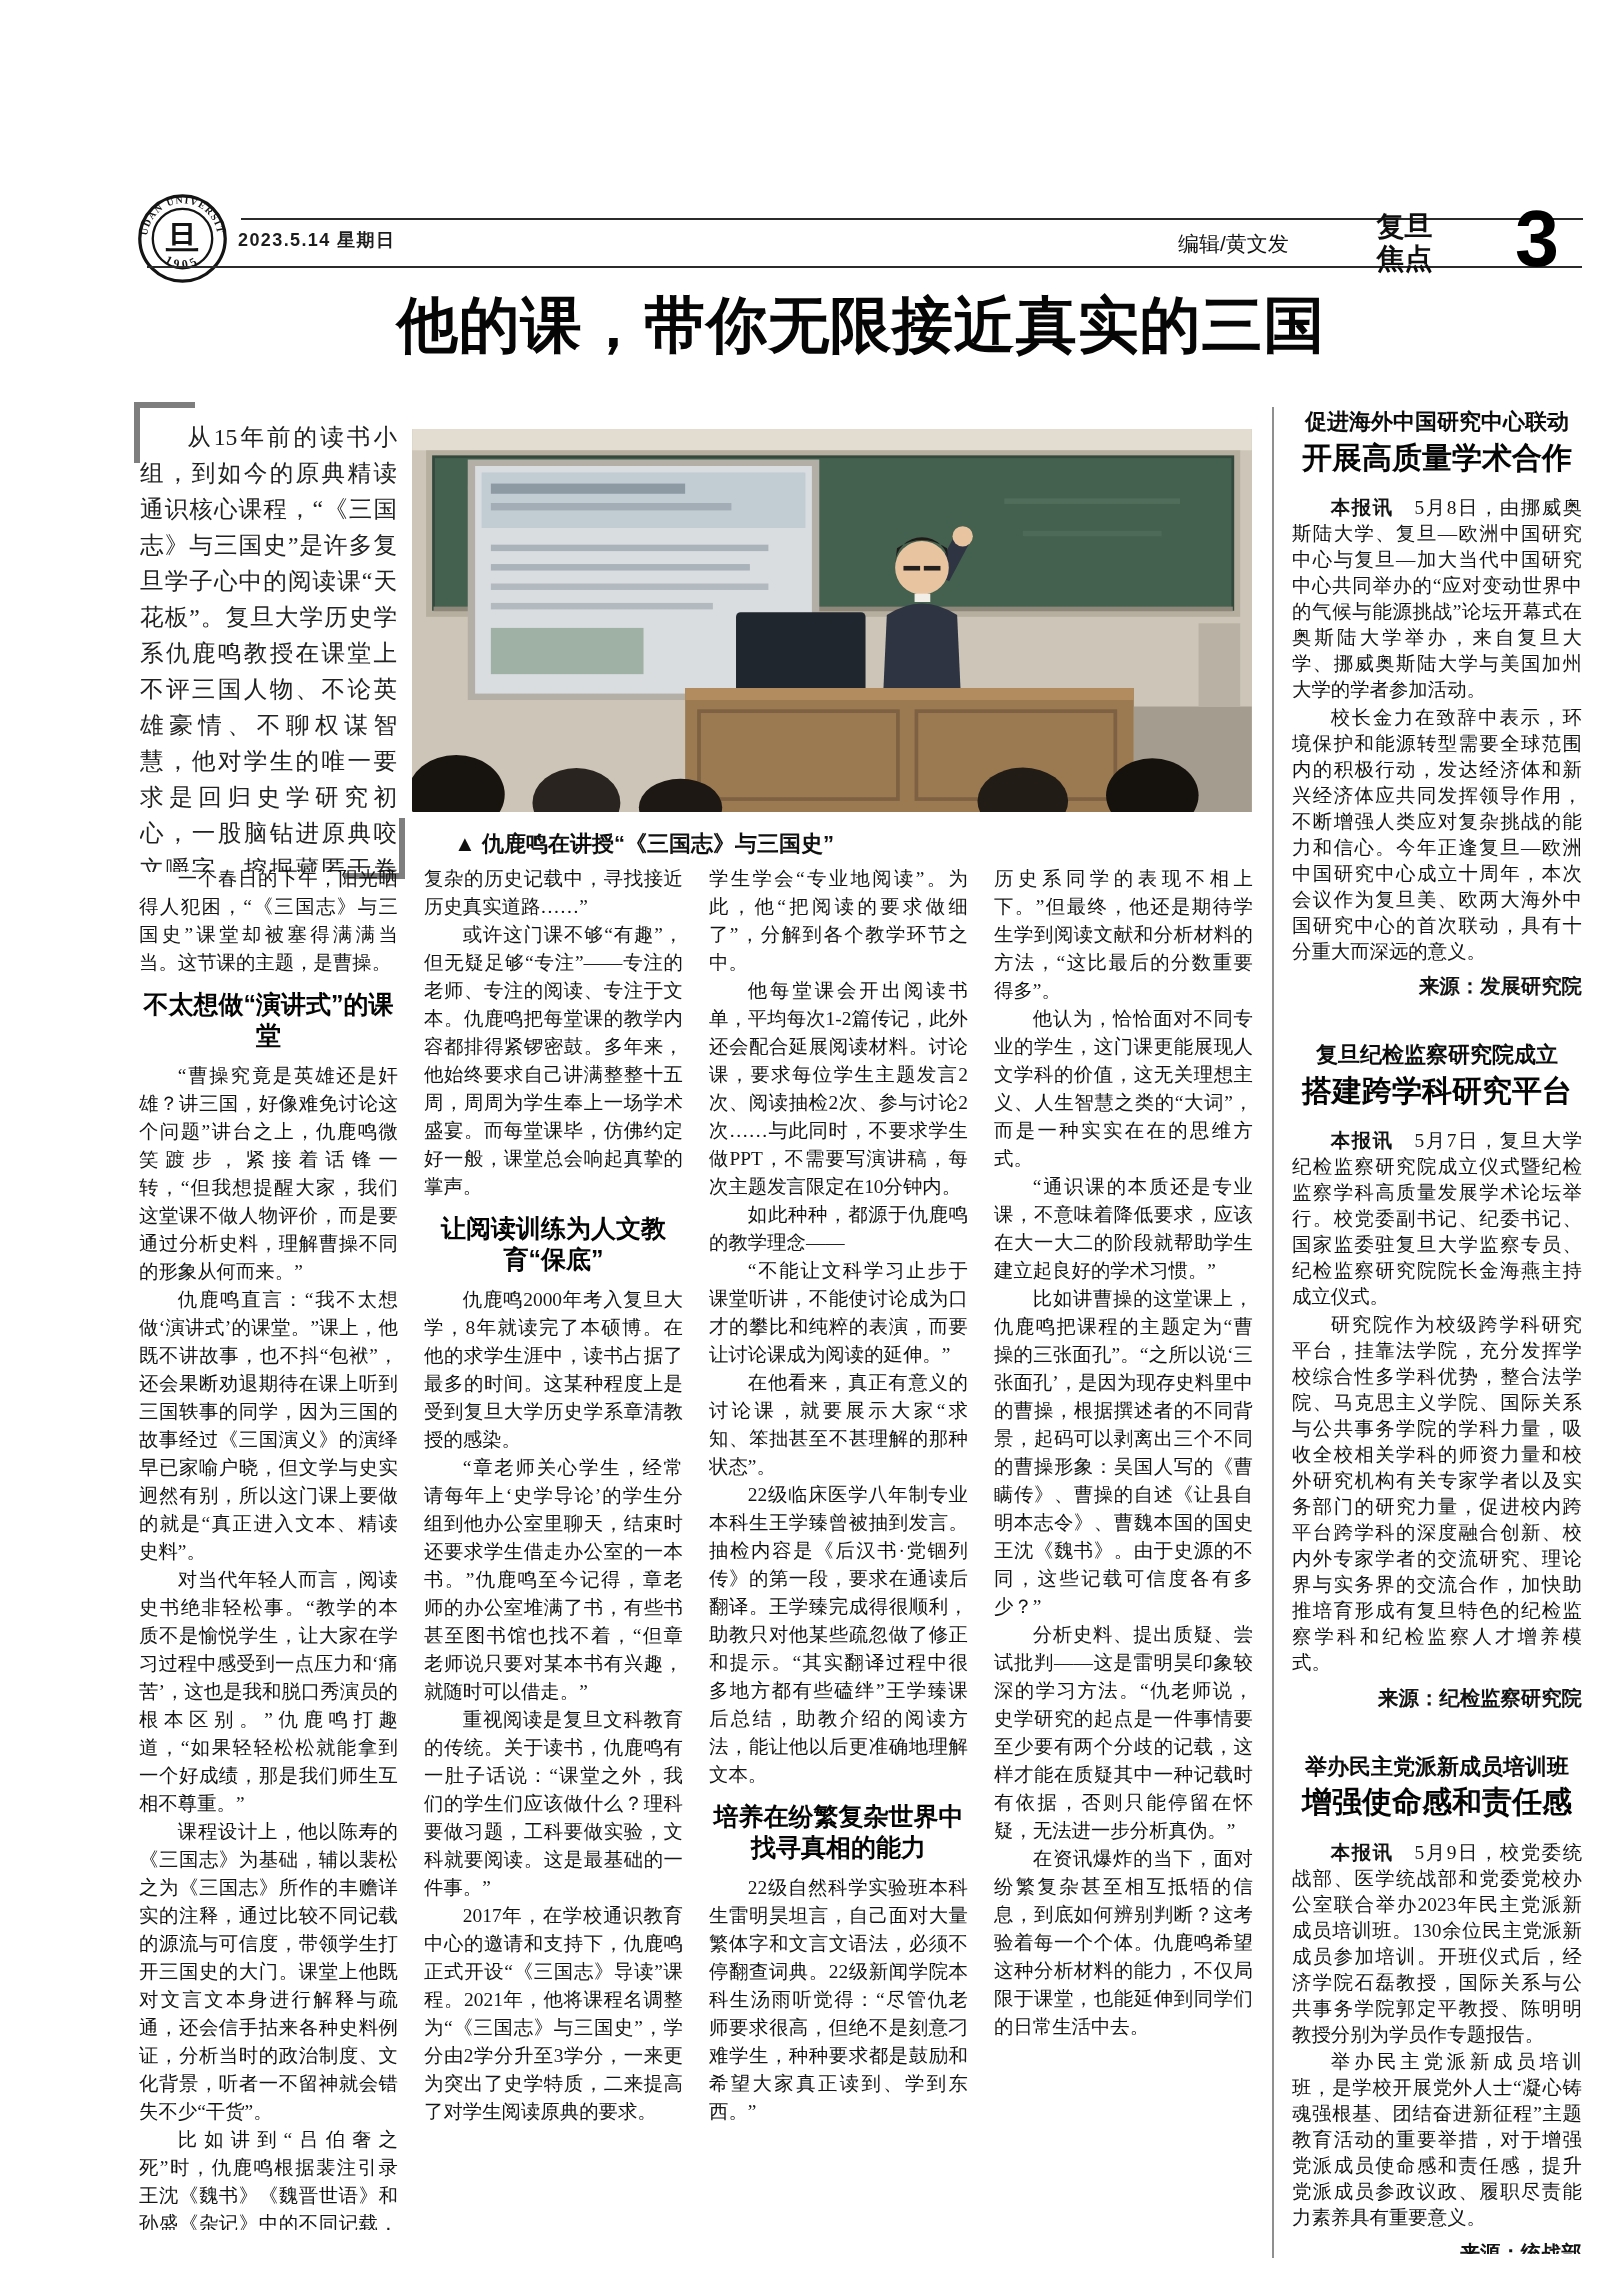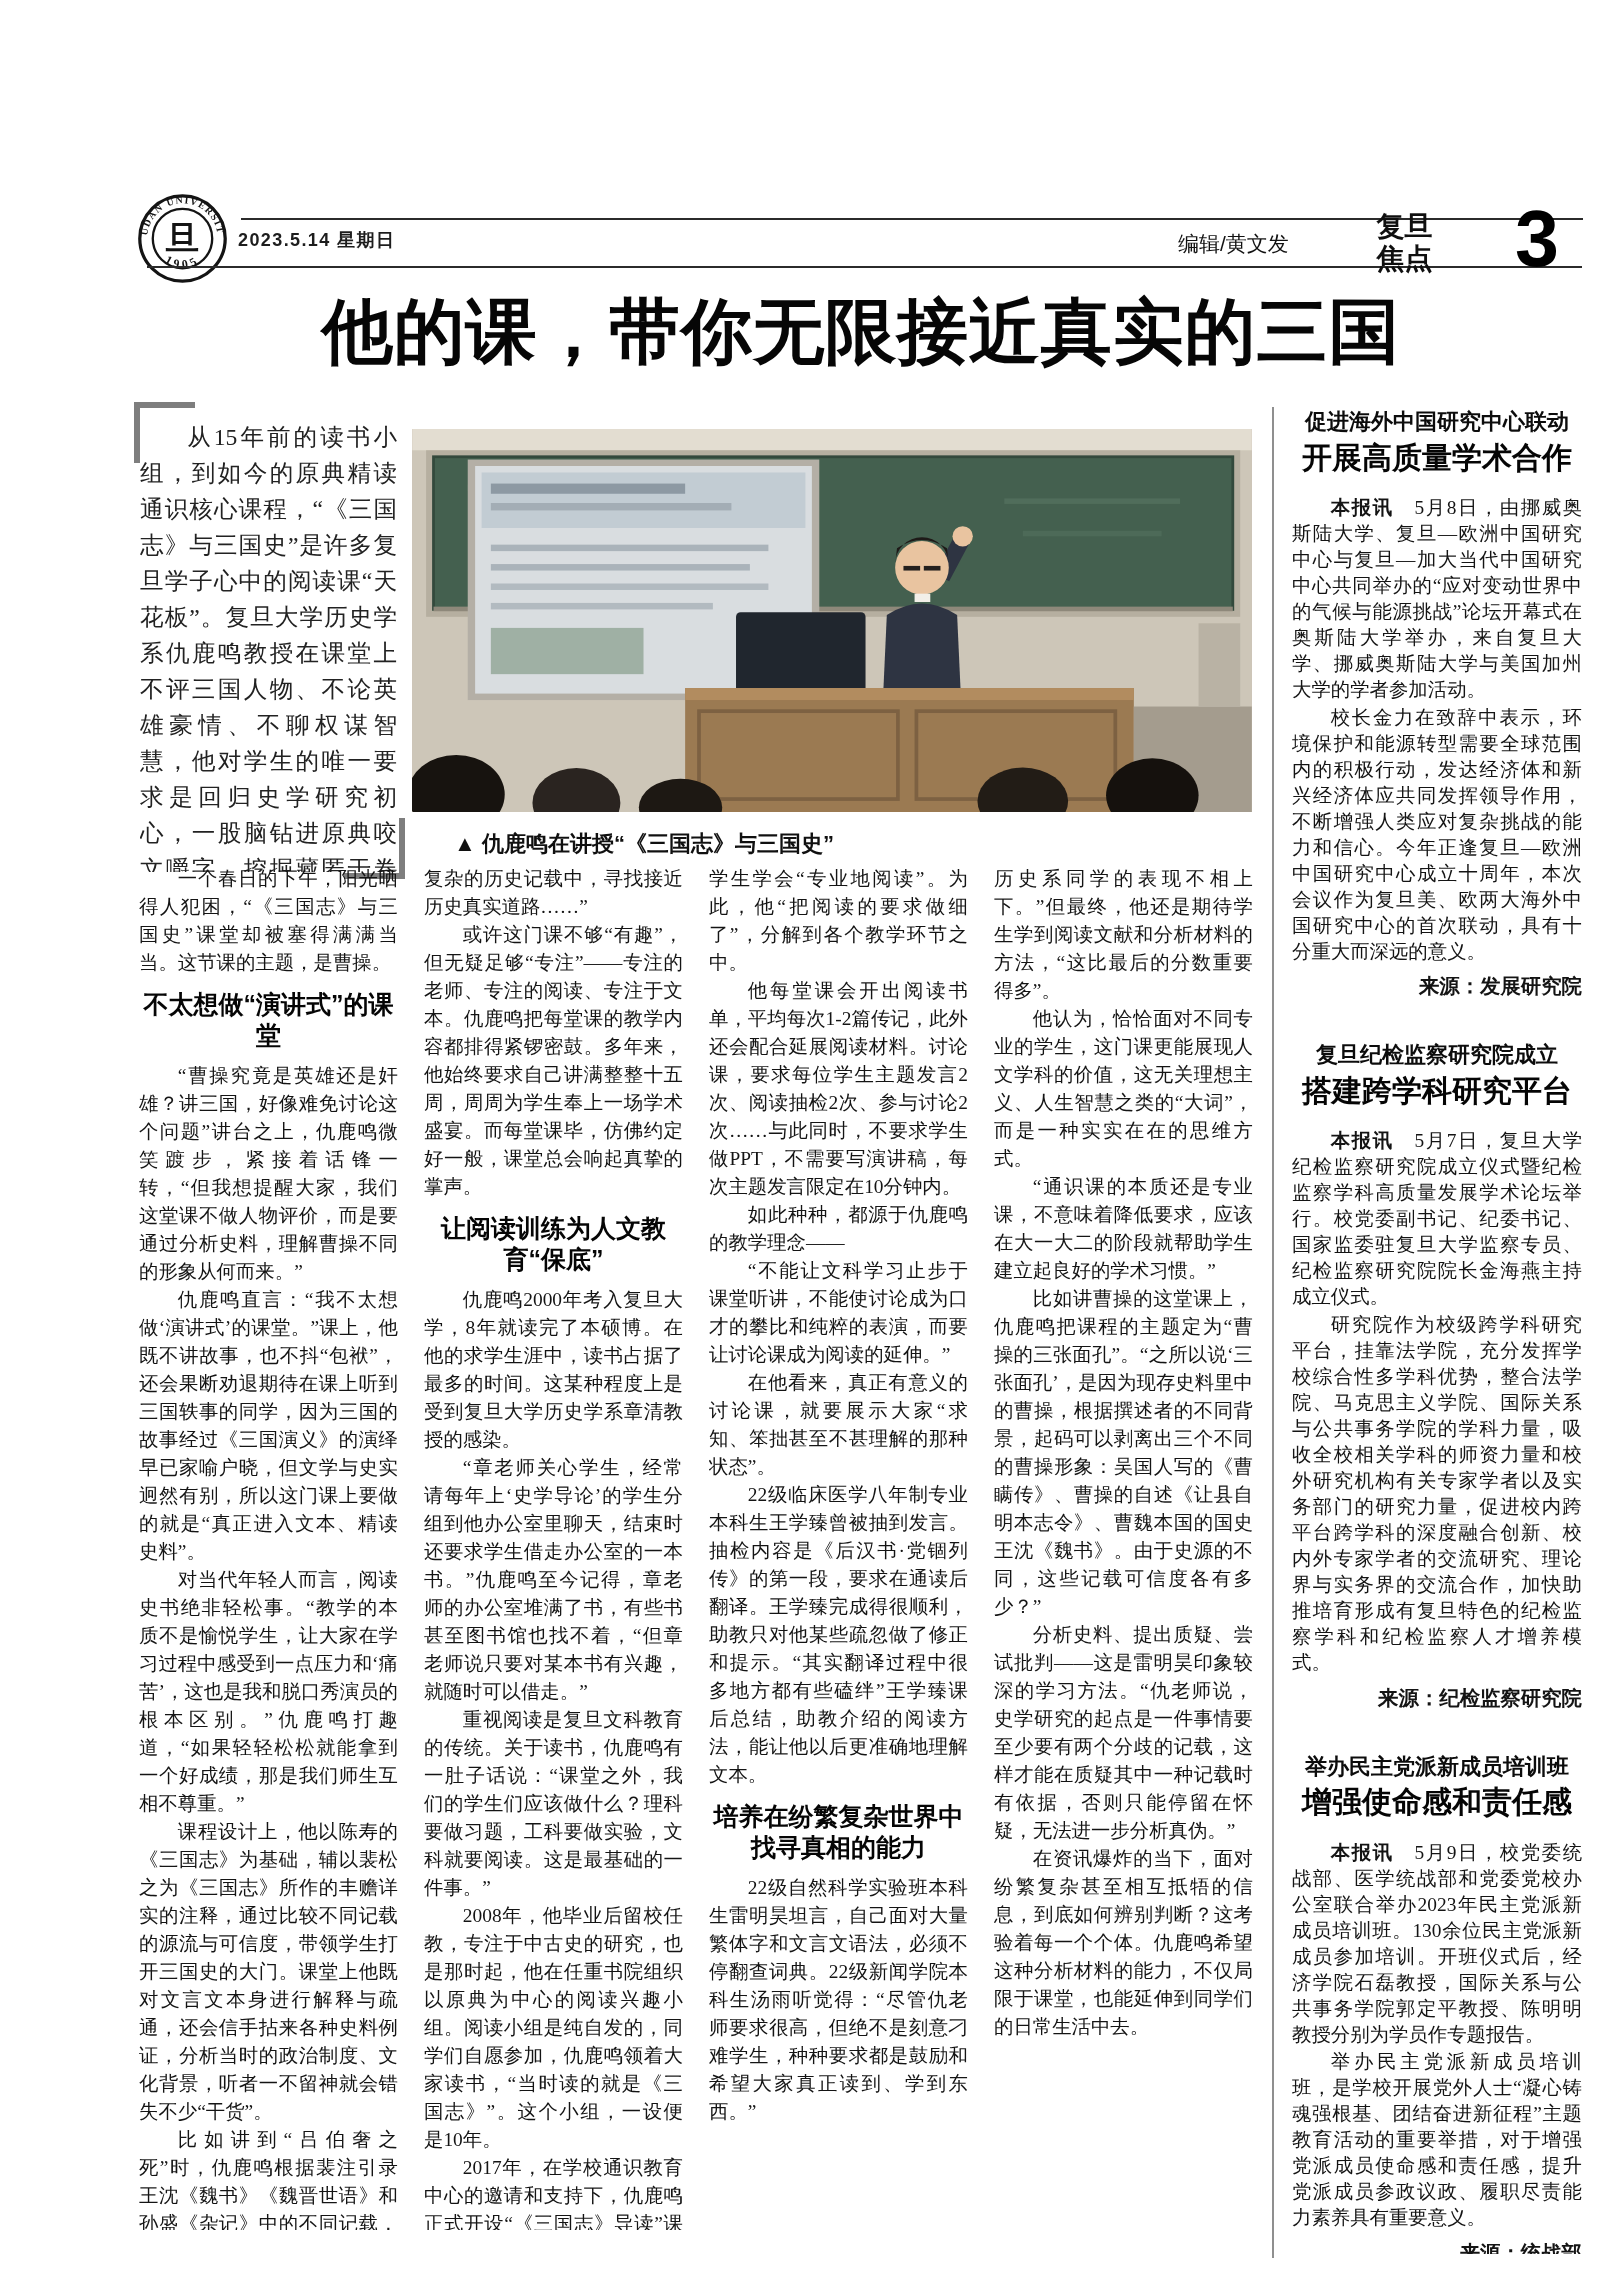--- a/index.html
+++ b/index.html
@@ -24,7 +24,7 @@
   
   .headline{left:139px;top:285px;width:1444px;text-align:center;
         font-family:"Liberation Sans","DejaVu Sans",sans-serif;
-        font-size:71px;font-weight:bold;letter-spacing:0.9px;color:#060606;
+        font-size:61px;font-weight:bold;letter-spacing:0.9px;color:#060606;
         white-space:nowrap;}
   
   .lede{left:140px;top:419px;width:257px;height:453px;

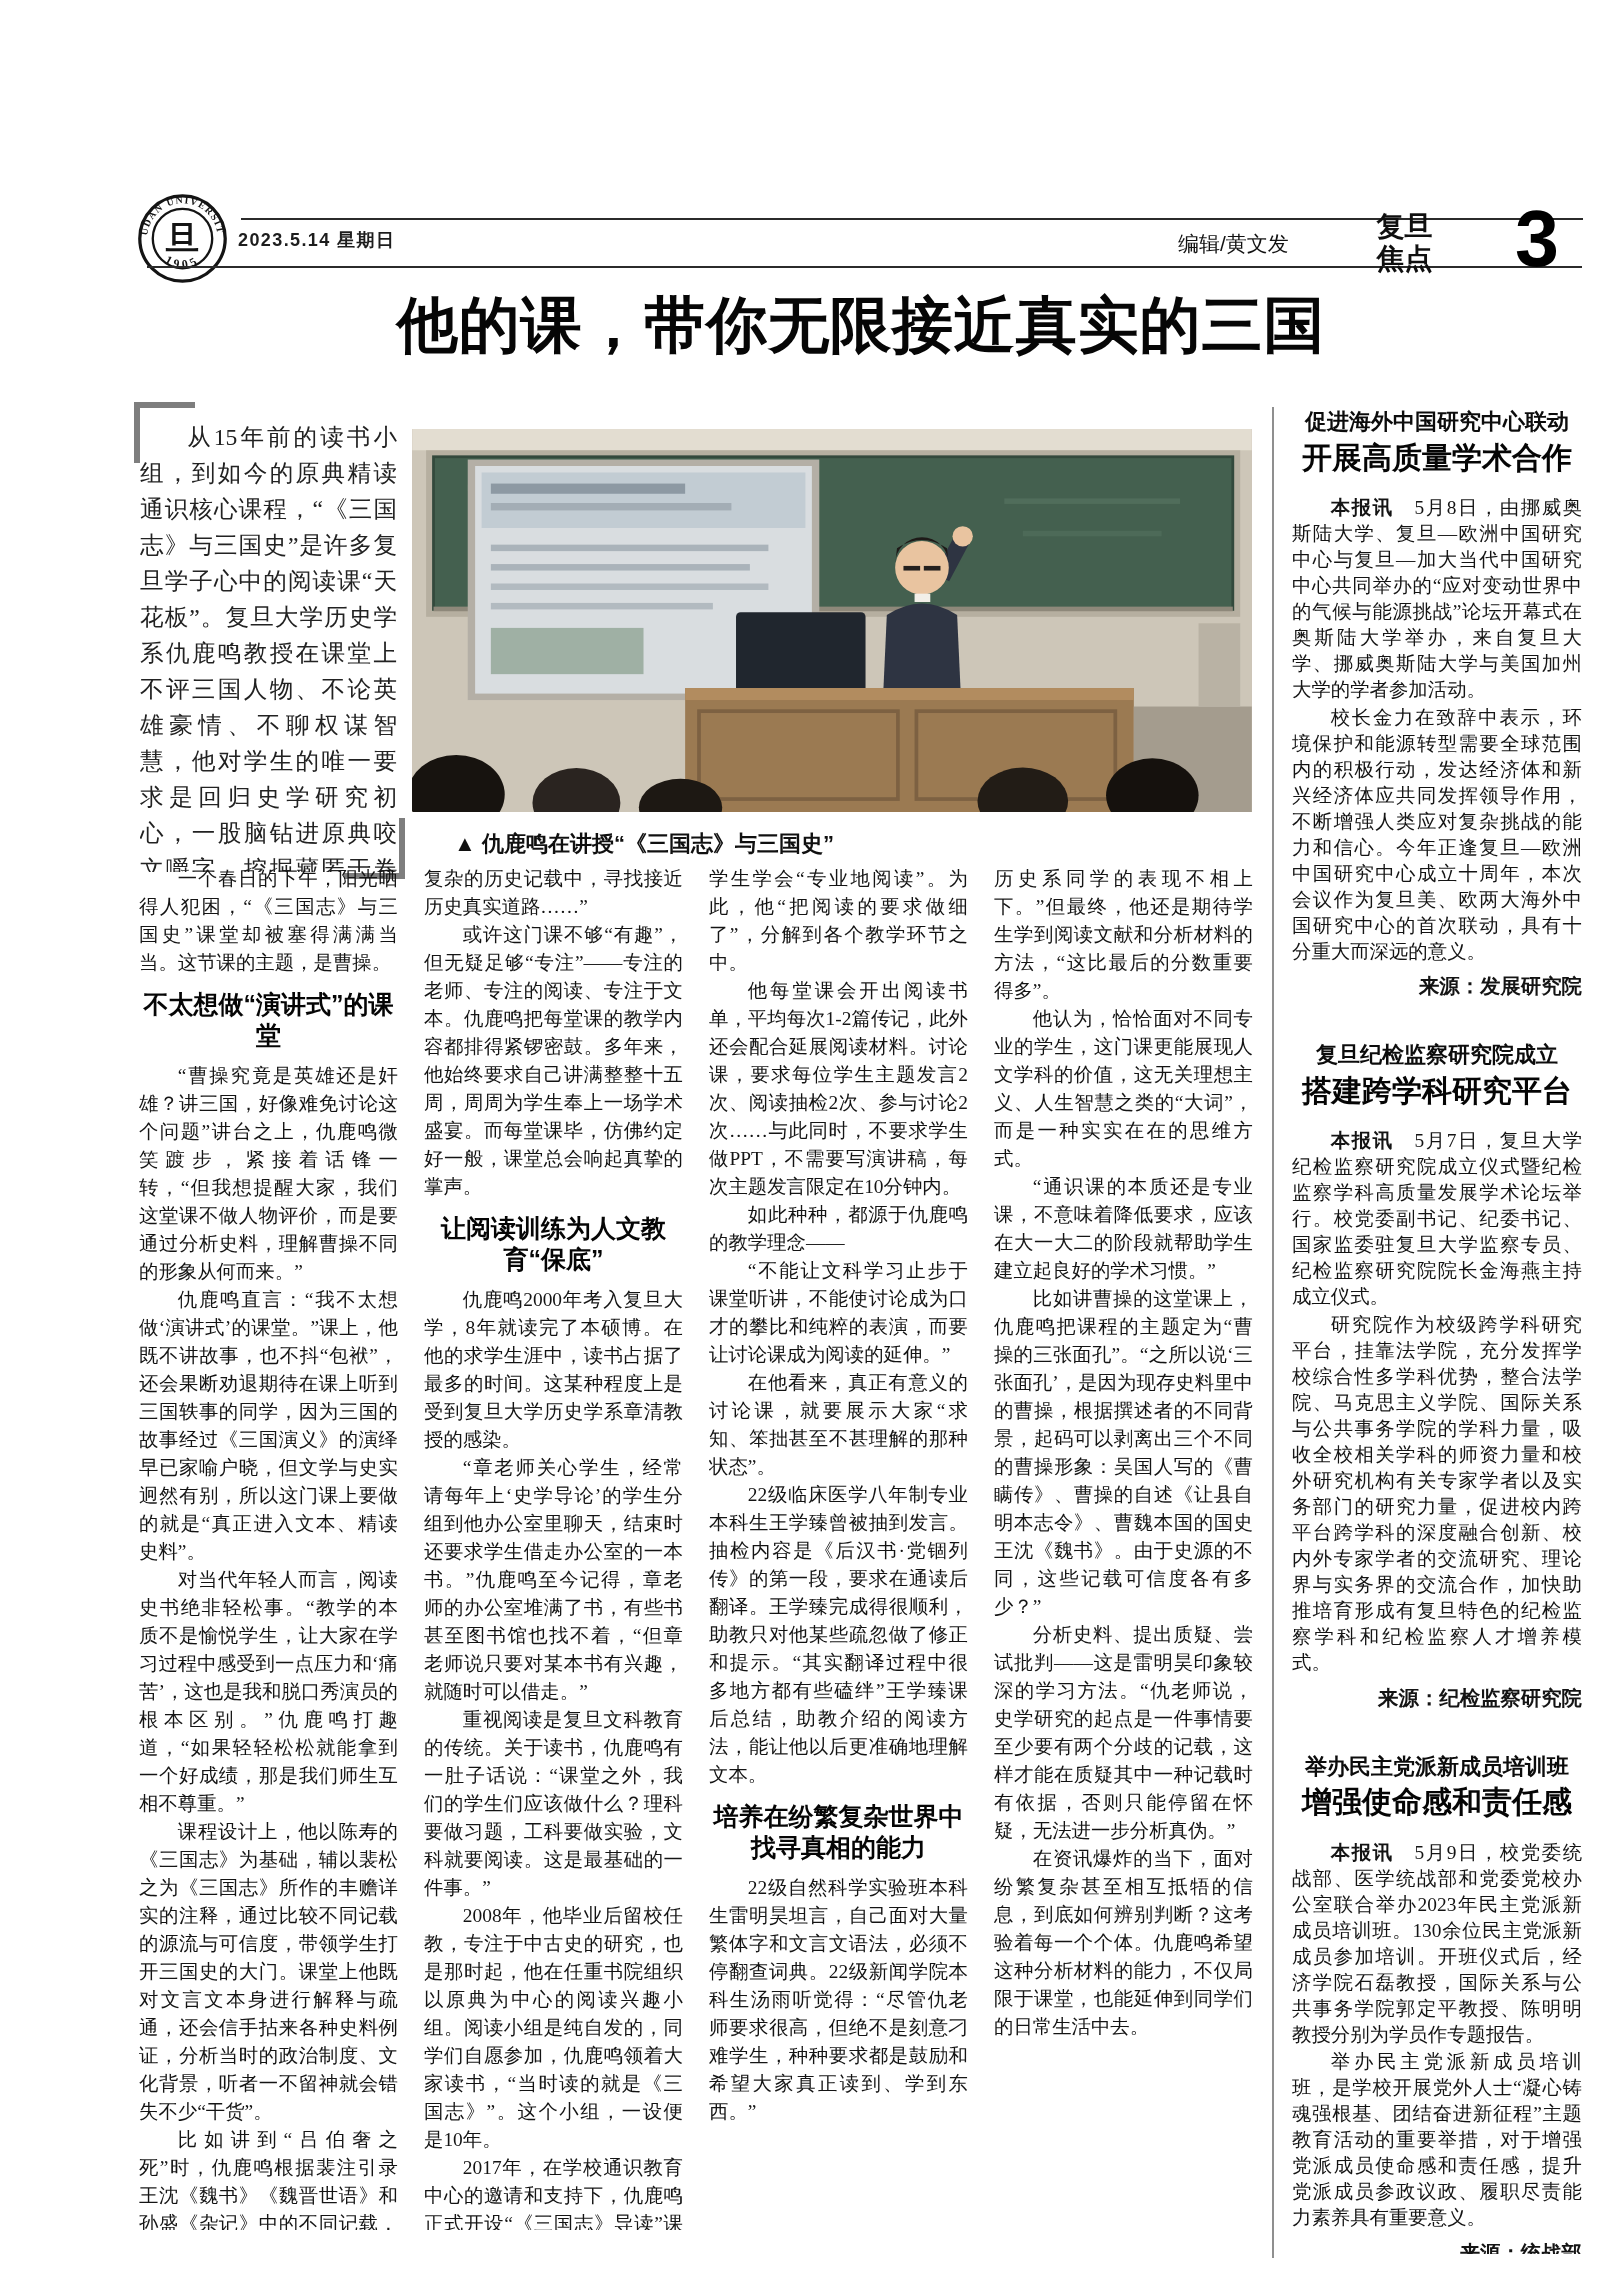--- a/index.html
+++ b/index.html
@@ -168,7 +168,6 @@
     <p>仇鹿鸣2000年考入复旦大学，8年就读完了本硕博。在他的求学生涯中，读书占据了最多的时间。这某种程度上是受到复旦大学历史学系章清教授的感染。</p>
     <p>“章老师关心学生，经常请每年上‘史学导论’的学生分组到他办公室里聊天，结束时还要求学生借走办公室的一本书。”仇鹿鸣至今记得，章老师的办公室堆满了书，有些书甚至图书馆也找不着，“但章老师说只要对某本书有兴趣，就随时可以借走。”</p>
     <p>重视阅读是复旦文科教育的传统。关于读书，仇鹿鸣有一肚子话说：“课堂之外，我们的学生们应该做什么？理科要做习题，工科要做实验，文科就要阅读。这是最基础的一件事。”</p>
-    <p>2008年，他毕业后留校任教，专注于中古史的研究，也是那时起，他在任重书院组织以原典为中心的阅读兴趣小组。阅读小组是纯自发的，同学们自愿参加，仇鹿鸣领着大家读书，“当时读的就是《三国志》”。这个小组，一设便是10年。</p>
     <p>2017年，在学校通识教育中心的邀请和支持下，仇鹿鸣正式开设“《三国志》导读”课程。2021年，他将课程名调整为“《三国志》与三国史”，学分由2学分升至3学分，一来更为突出了史学特质，二来提高了对学生阅读原典的要求。</p>
 
   </div>

